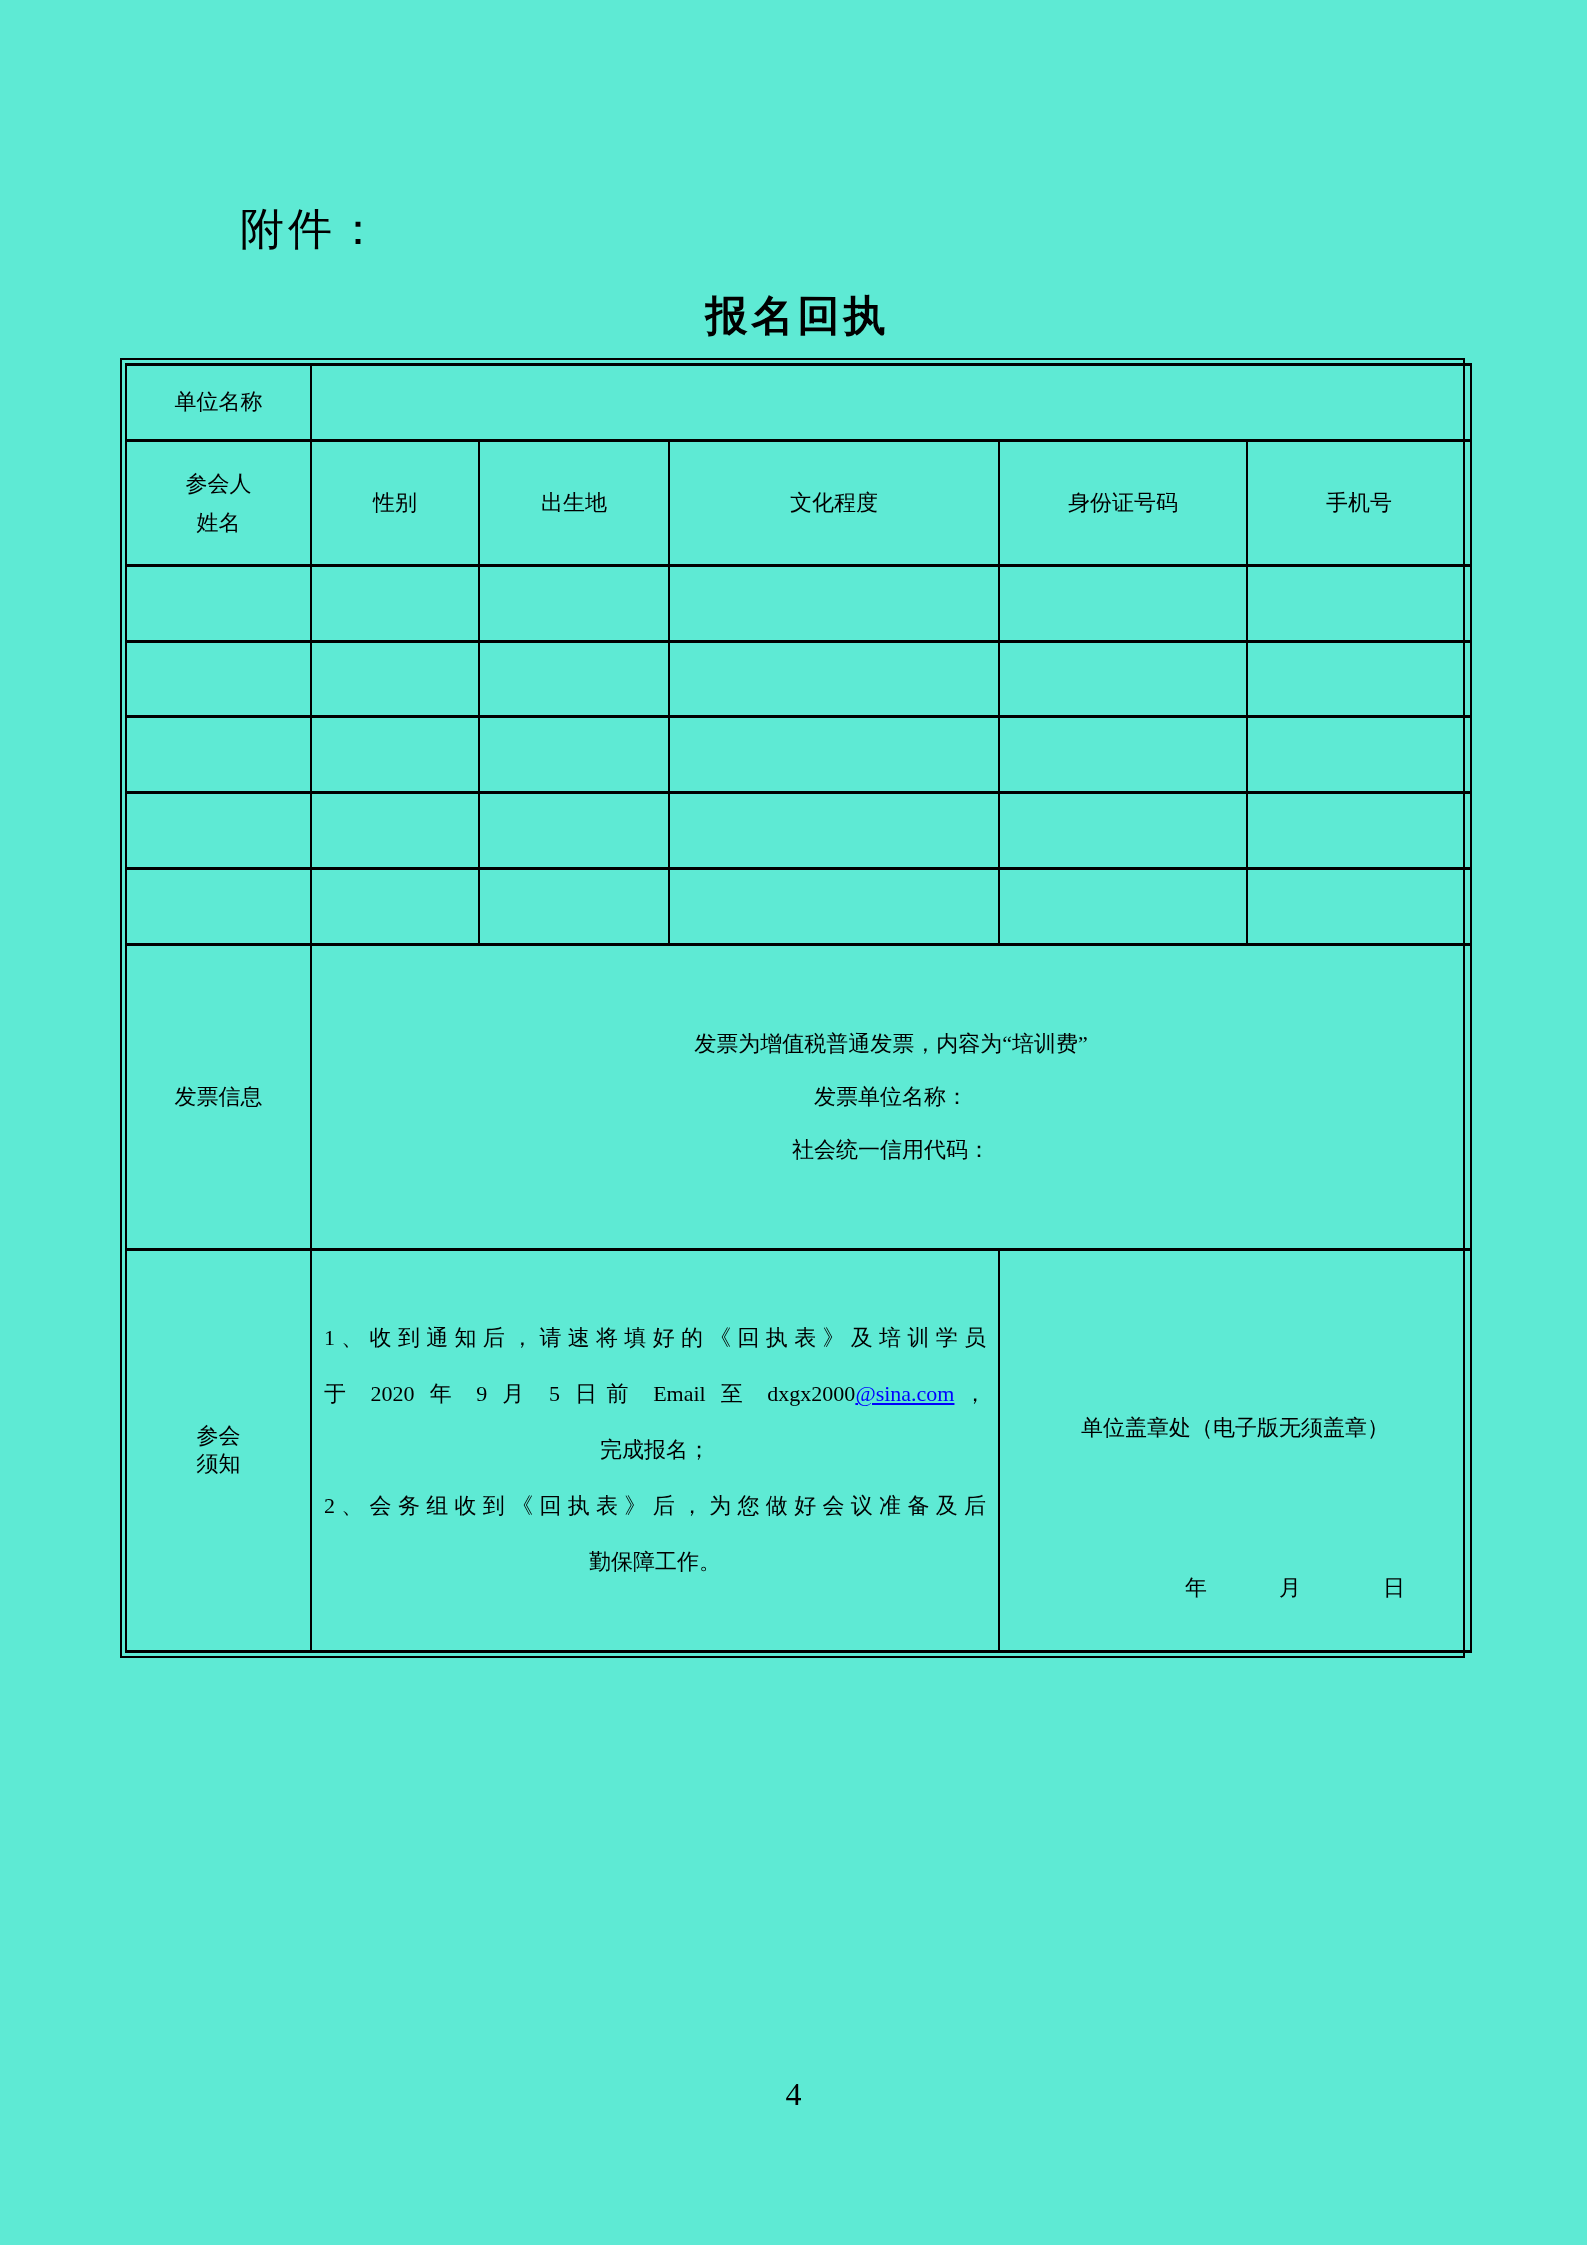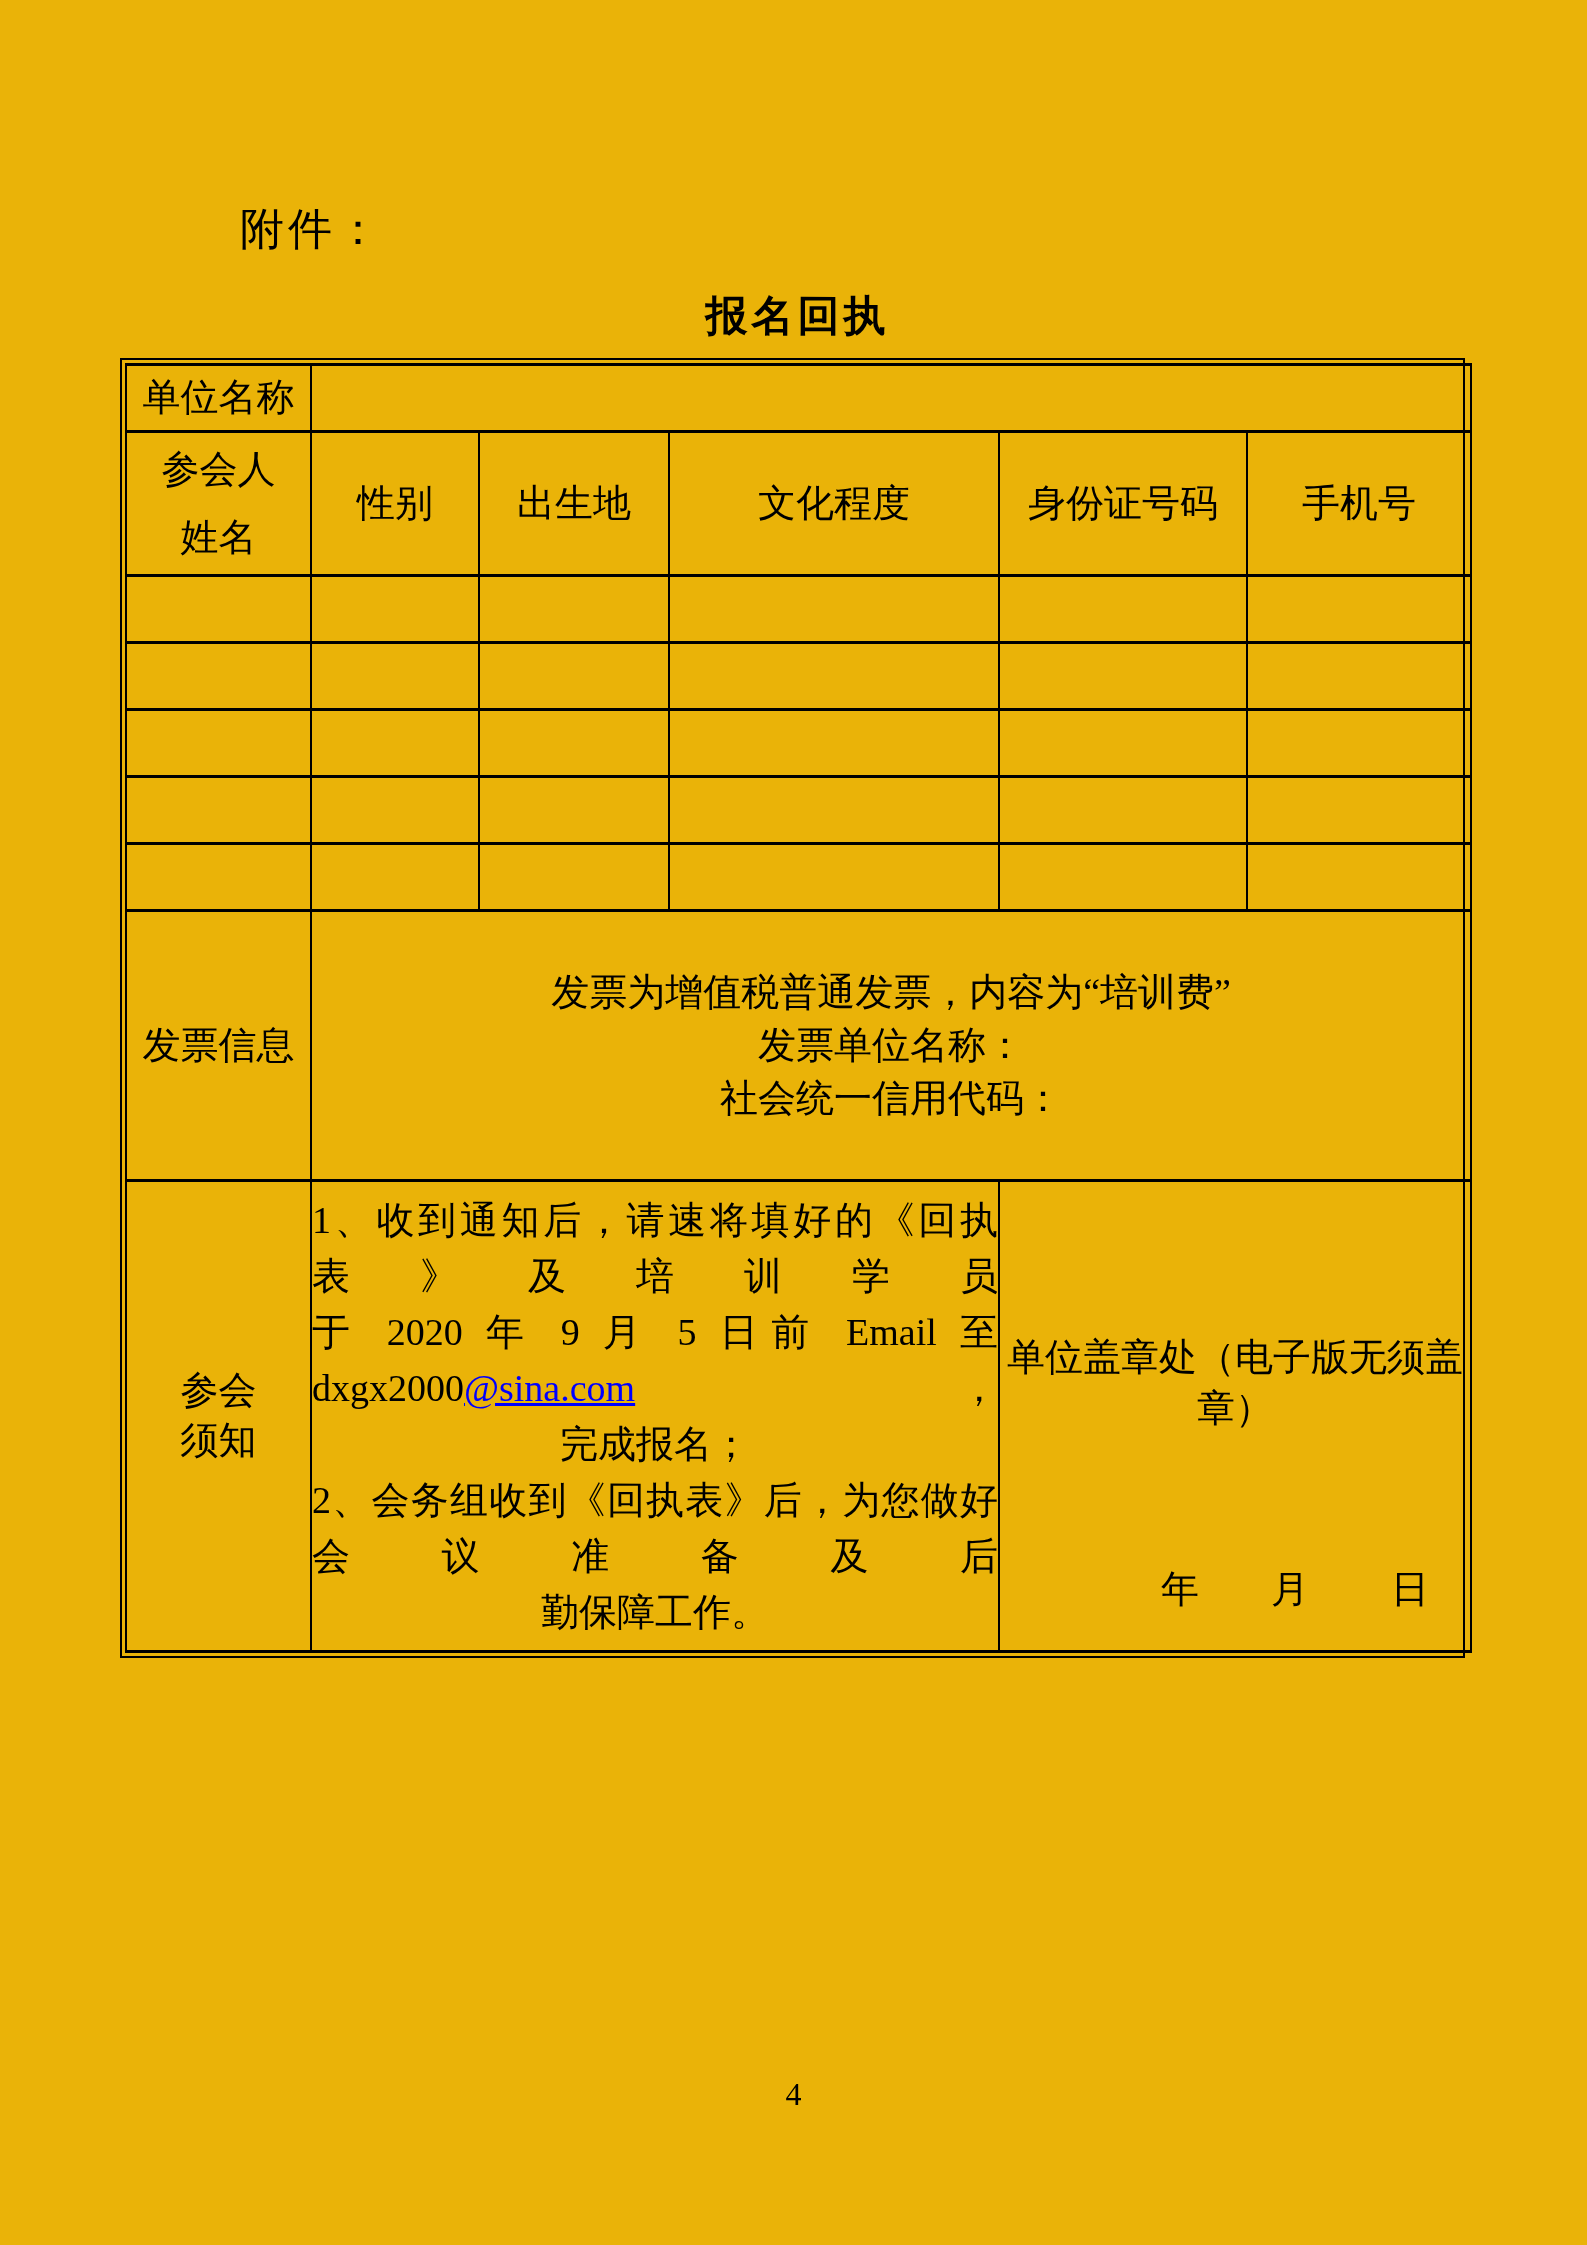--- a/index.html
+++ b/index.html
@@ -7,7 +7,7 @@
     position: relative;
     width: 1587px;
     height: 2245px;
-    background: #eab308;
+    background: #5eead4;
     color: #000;
     font-family: "Liberation Serif", "DejaVu Serif", serif;
   }

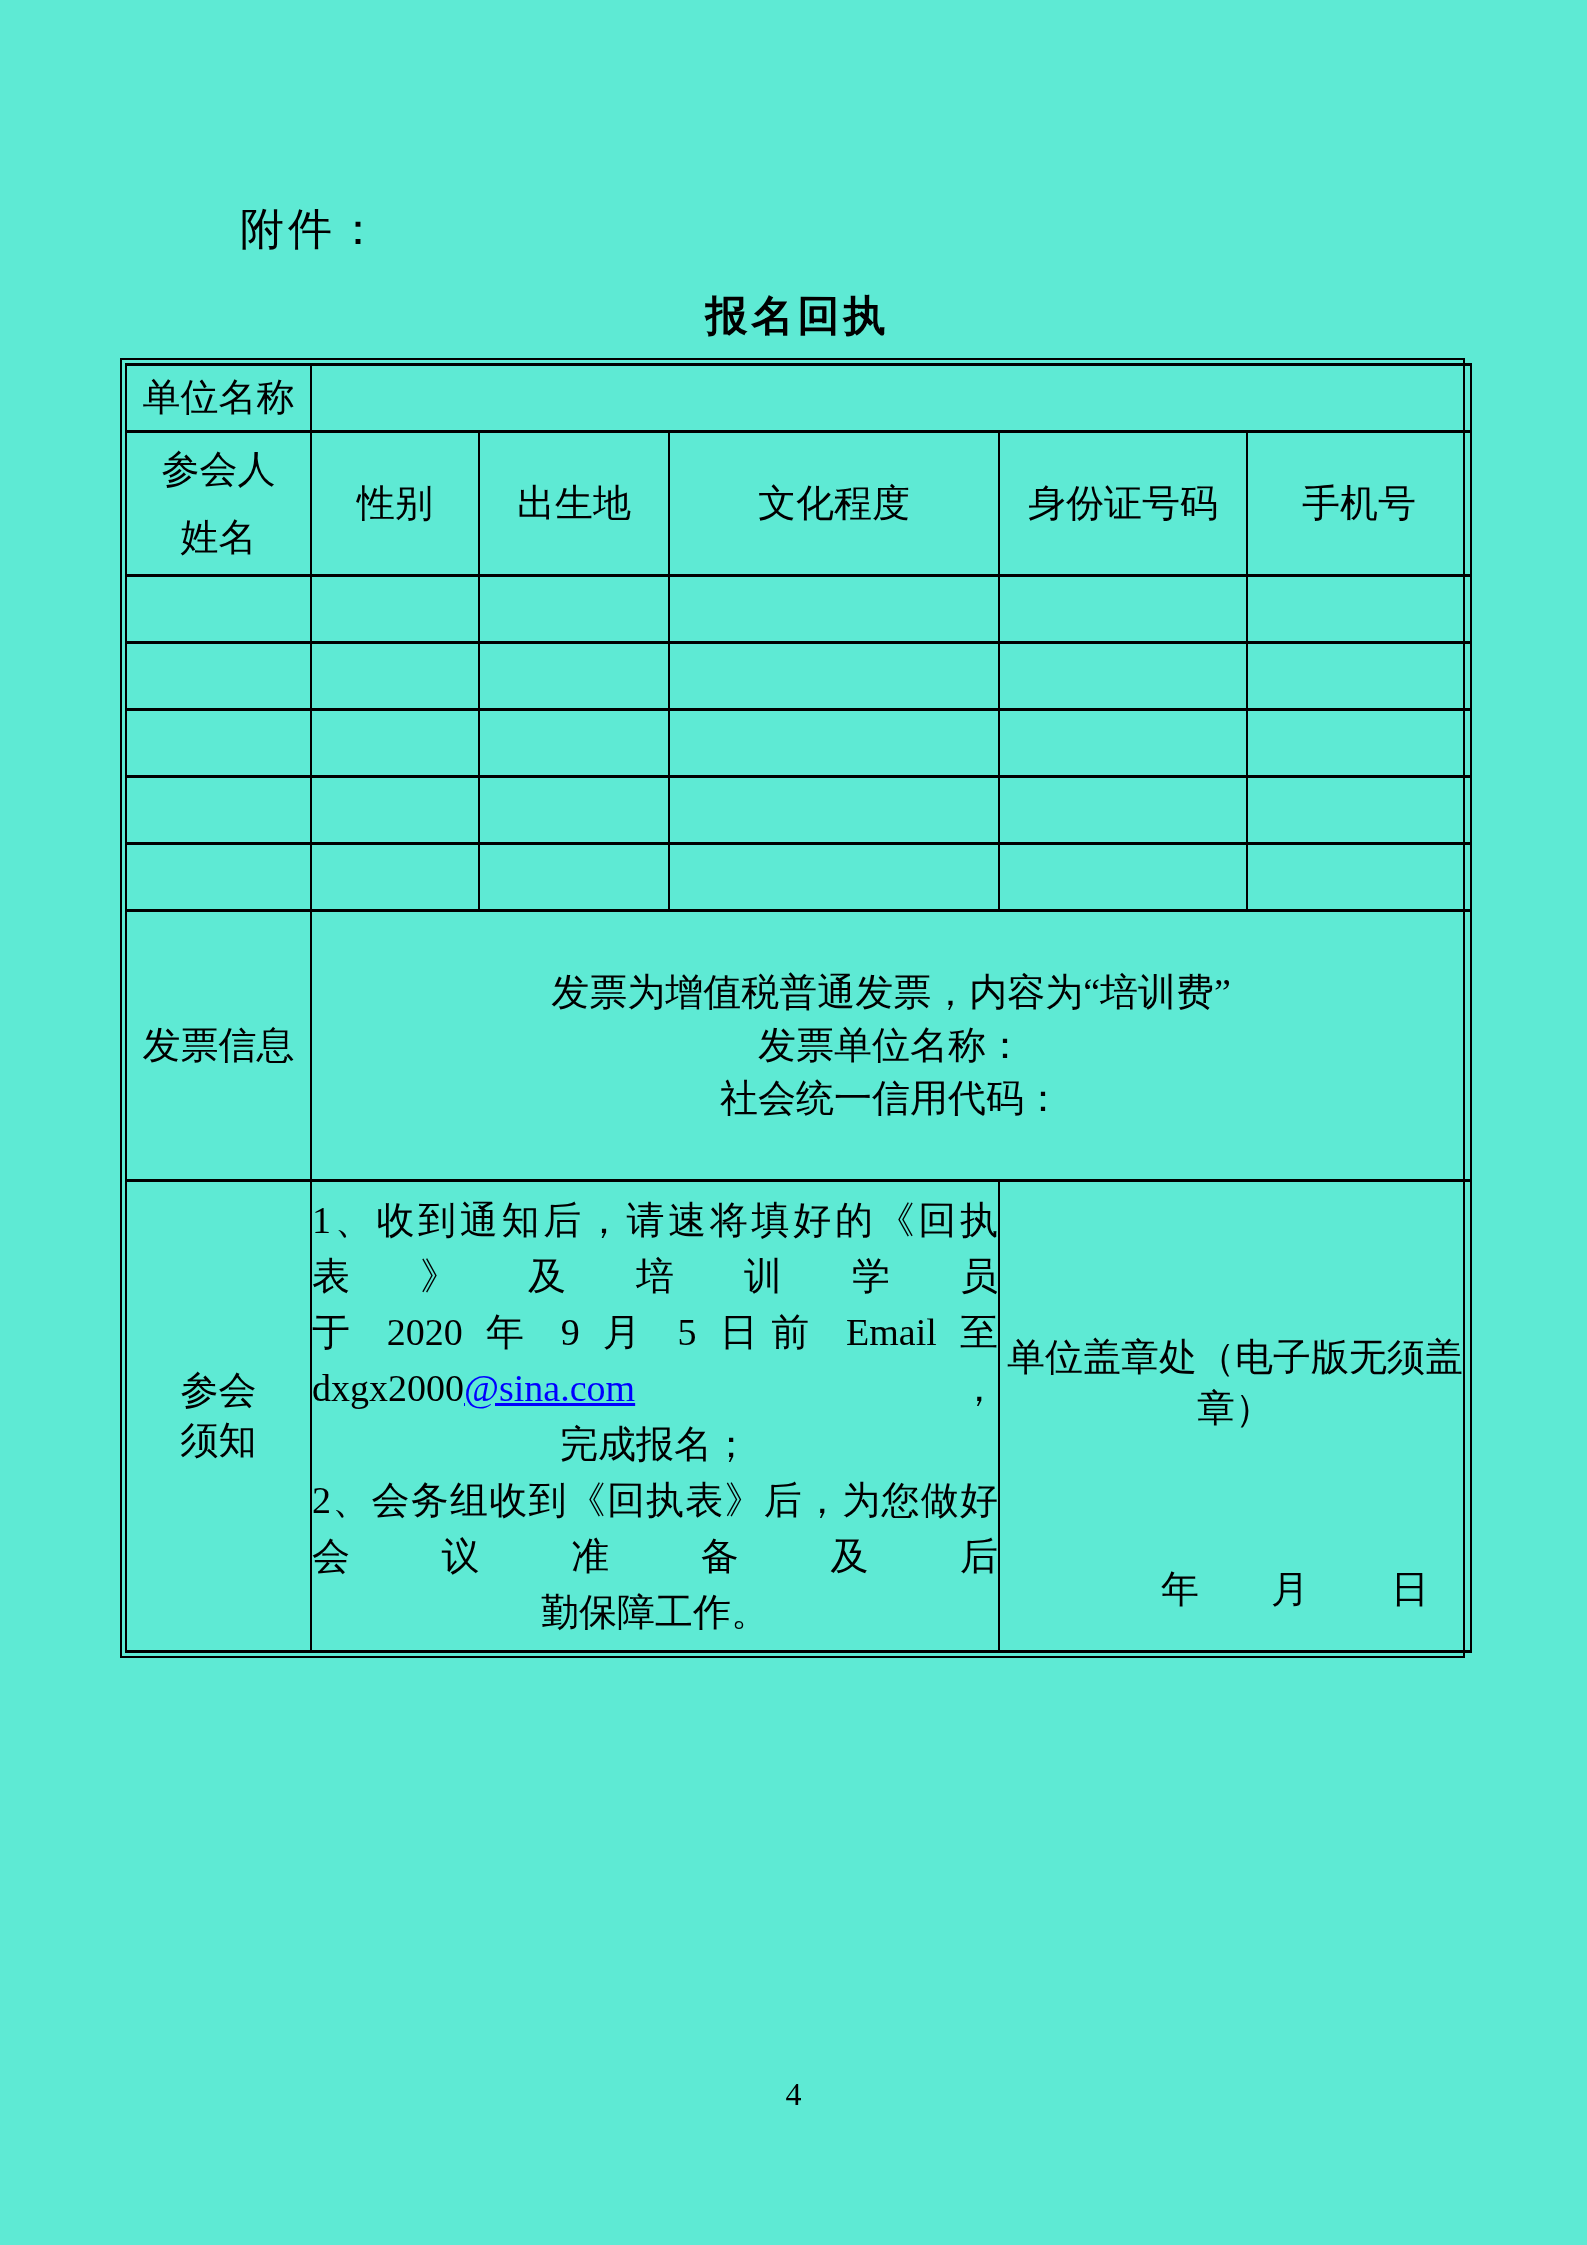--- a/index.html
+++ b/index.html
@@ -49,8 +49,8 @@
     border-bottom-width: 3px;
     text-align: center;
     vertical-align: middle;
-    font-size: 38px;
-    padding: 0;
+    font-size: 22px;
+    padding: 12px;
     overflow: hidden;
   }
   tr.r1 { height: 64px; }

